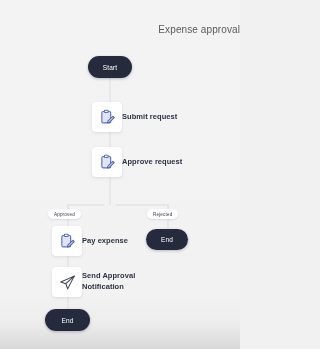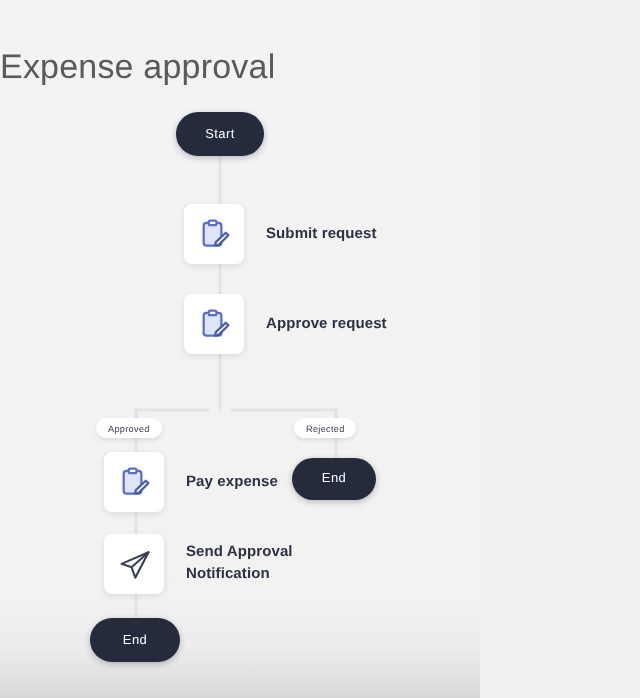--- a/index.html
+++ b/index.html
@@ -23,8 +23,8 @@
     left: 0;
     top: 24px;
     width: 240px;
-    text-align: left;
-    font-size: 17px;
+    text-align: right;
+    font-size: 10px;
     color: #5a5a5a;
     letter-spacing: 0.1px;
   }

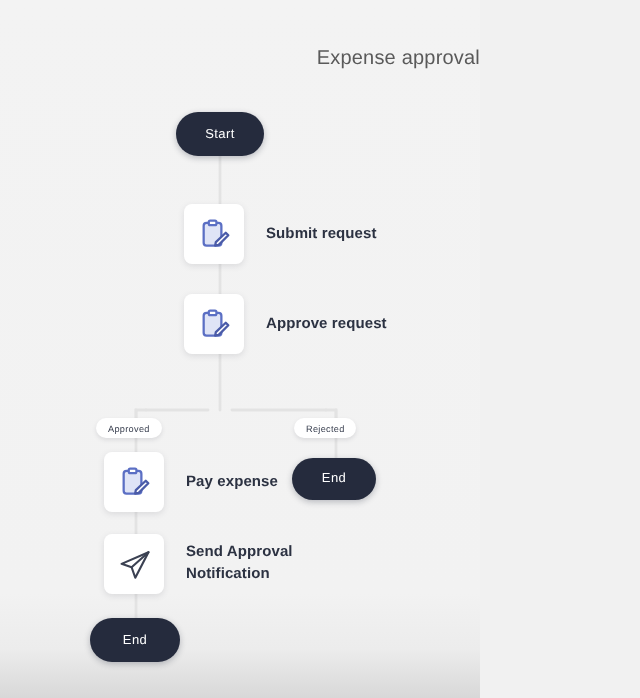--- a/index.html
+++ b/index.html
@@ -73,7 +73,7 @@
     flex: 0 0 auto;
   }
   .task-label {
-    margin-left: 11px;
+    margin-left: 0;
     font-size: 7.5px;
     font-weight: bold;
     color: #2c3242;

